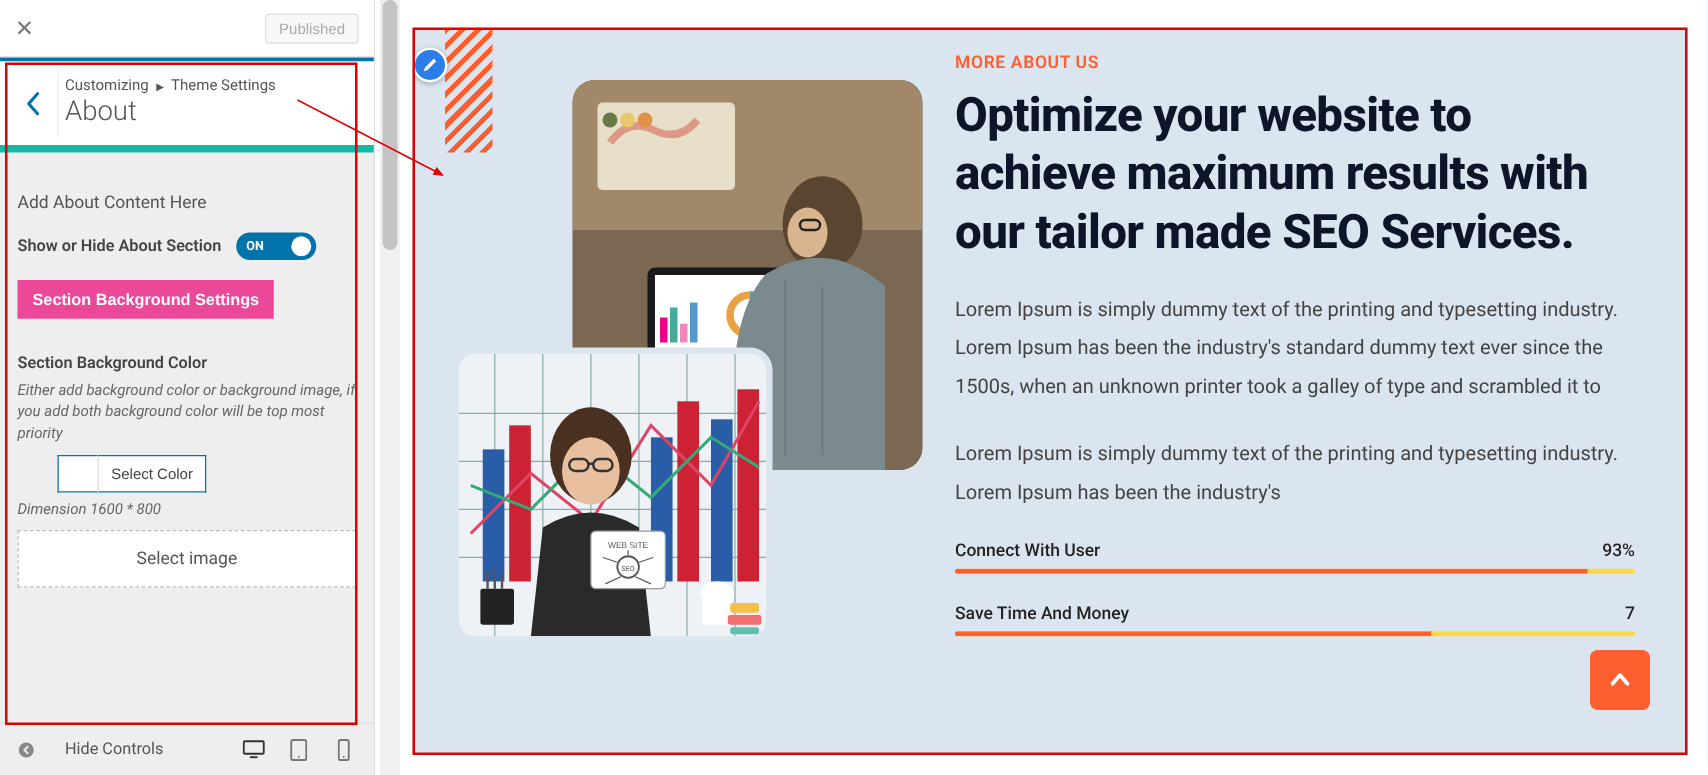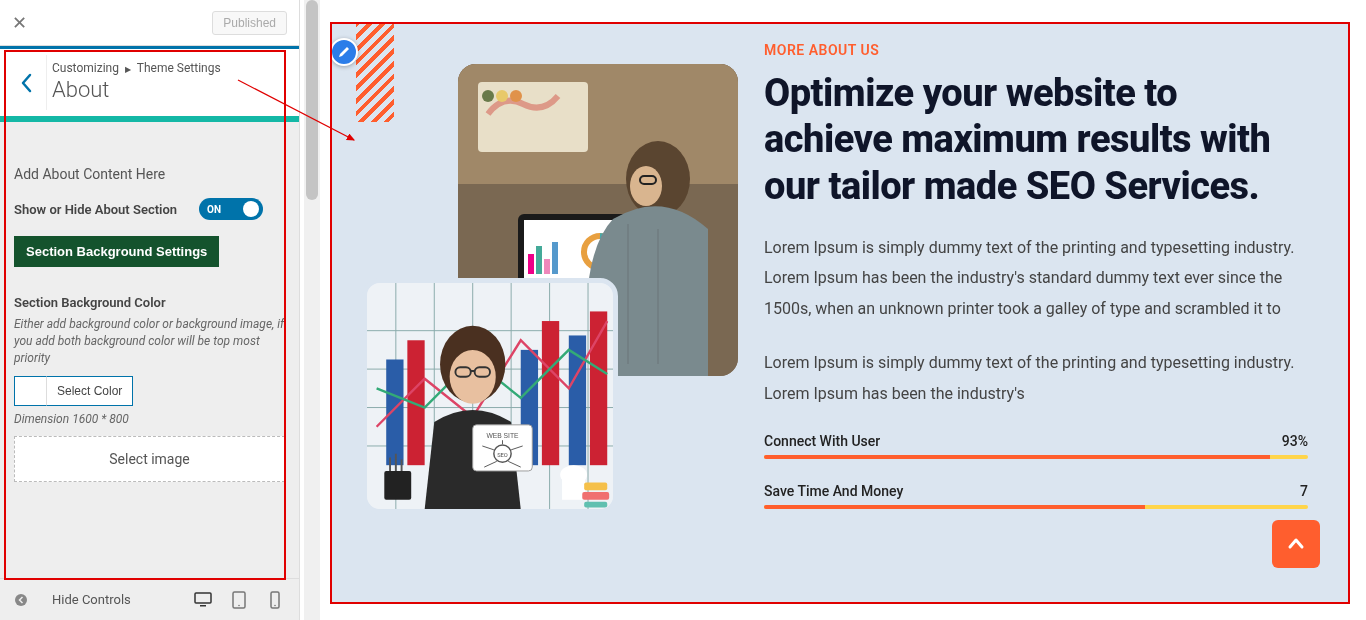--- a/index.html
+++ b/index.html
@@ -21,7 +21,7 @@
     .crumb-title { font-size: 22px; font-weight: 300; color: #555; margin-top: 2px; }
 
     .panel-body { padding: 12px 14px; }
-    .add-heading { font-size: 14px; color: #555; margin: 32px 0 16px 0; }
+    .add-heading { font-size: 14px; color: #555; margin: 20px 0 16px 0; }
     .toggle-row { display: flex; align-items: center; gap: 22px; margin-bottom: 16px; }
     .toggle-label { font-size: 13px; font-weight: 600; color: #444; }
     .toggle { width: 64px; height: 22px; background: #0073aa; border-radius: 11px; display: flex; align-items: center; padding: 0 4px 0 8px; justify-content: space-between; cursor: pointer; }

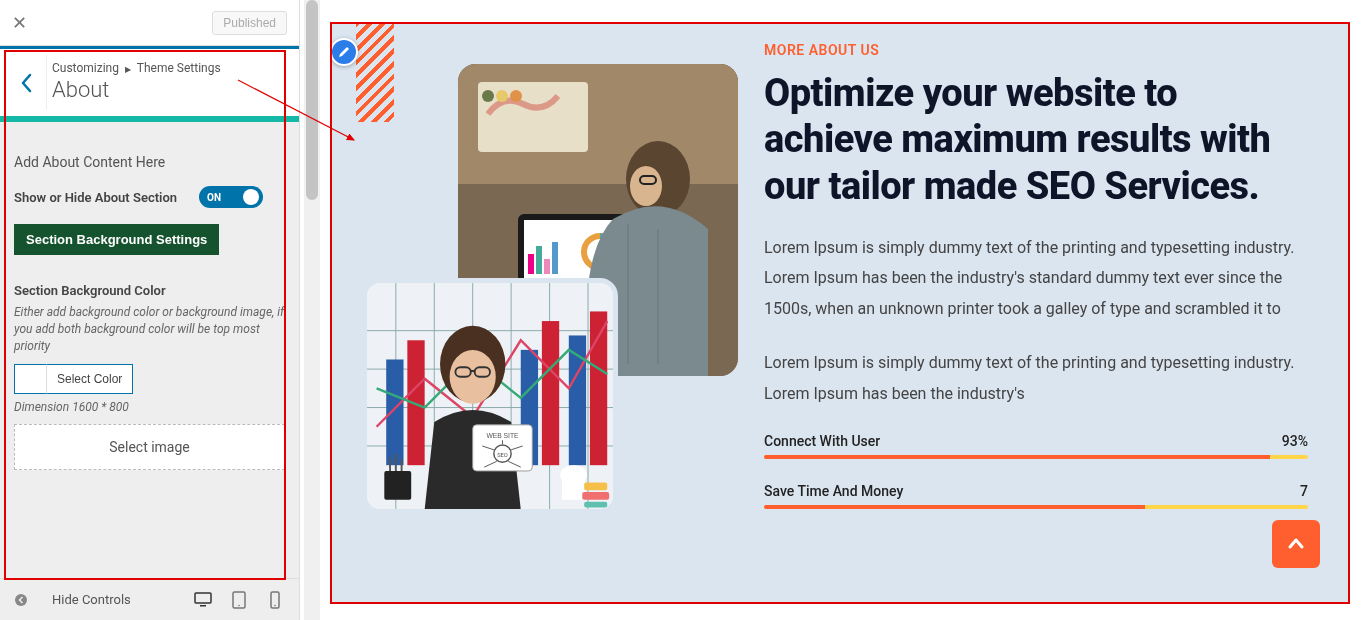--- a/index.html
+++ b/index.html
@@ -22,7 +22,7 @@
 
     .panel-body { padding: 12px 14px; }
     .add-heading { font-size: 14px; color: #555; margin: 20px 0 16px 0; }
-    .toggle-row { display: flex; align-items: center; gap: 22px; margin-bottom: 16px; }
+    .toggle-row { display: flex; align-items: center; gap: 12px; margin-bottom: 16px; }
     .toggle-label { font-size: 13px; font-weight: 600; color: #444; }
     .toggle { width: 64px; height: 22px; background: #0073aa; border-radius: 11px; display: flex; align-items: center; padding: 0 4px 0 8px; justify-content: space-between; cursor: pointer; }
     .toggle-text { color: #fff; font-size: 10px; font-weight: 700; }

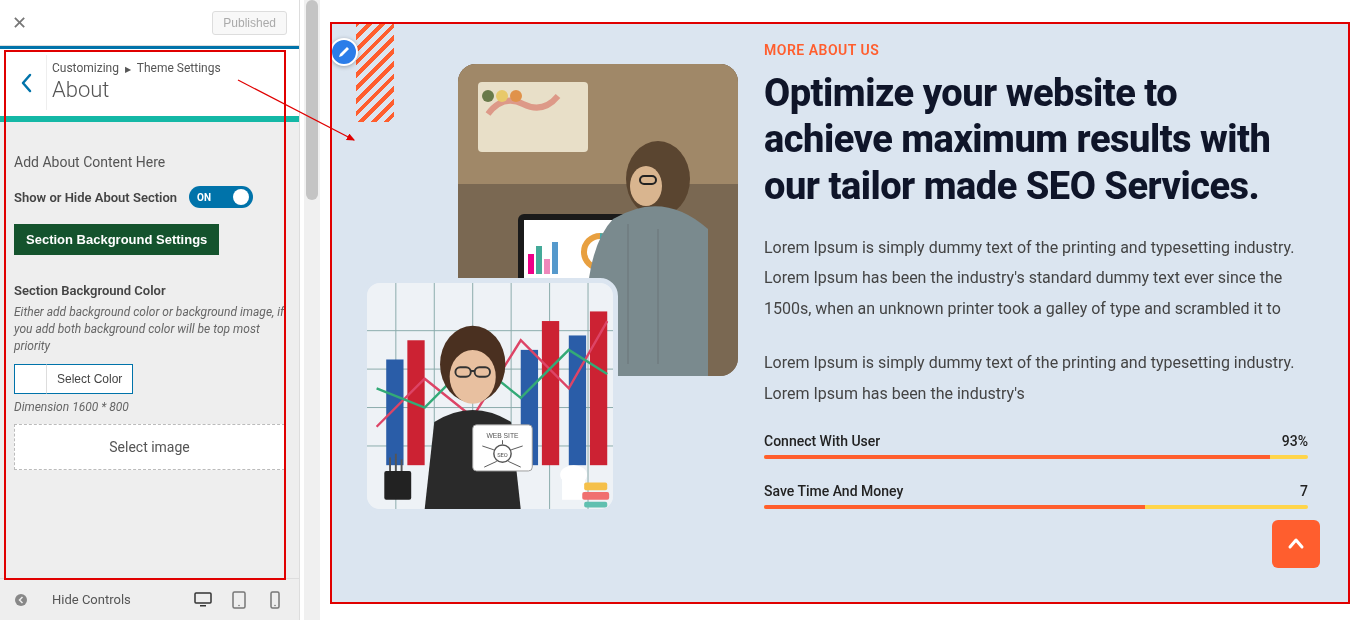--- a/index.html
+++ b/index.html
@@ -28,7 +28,7 @@
     .toggle-text { color: #fff; font-size: 10px; font-weight: 700; }
     .toggle-knob { width: 16px; height: 16px; background: #fff; border-radius: 50%; }
 
-    .blue-btn { background: #14532d; color: #fff; border: none; padding: 8px 12px; font-size: 13px; font-weight: 600; cursor: pointer; }
+    .blue-btn { background: #ec4899; color: #fff; border: none; padding: 8px 12px; font-size: 13px; font-weight: 600; cursor: pointer; }
     .field-label { font-size: 13px; font-weight: 600; color: #444; margin-top: 28px; }
     .field-help { font-size: 12px; font-style: italic; color: #666; margin-top: 6px; line-height: 1.4; }
     .color-row { display: flex; align-items: stretch; margin-top: 10px; }

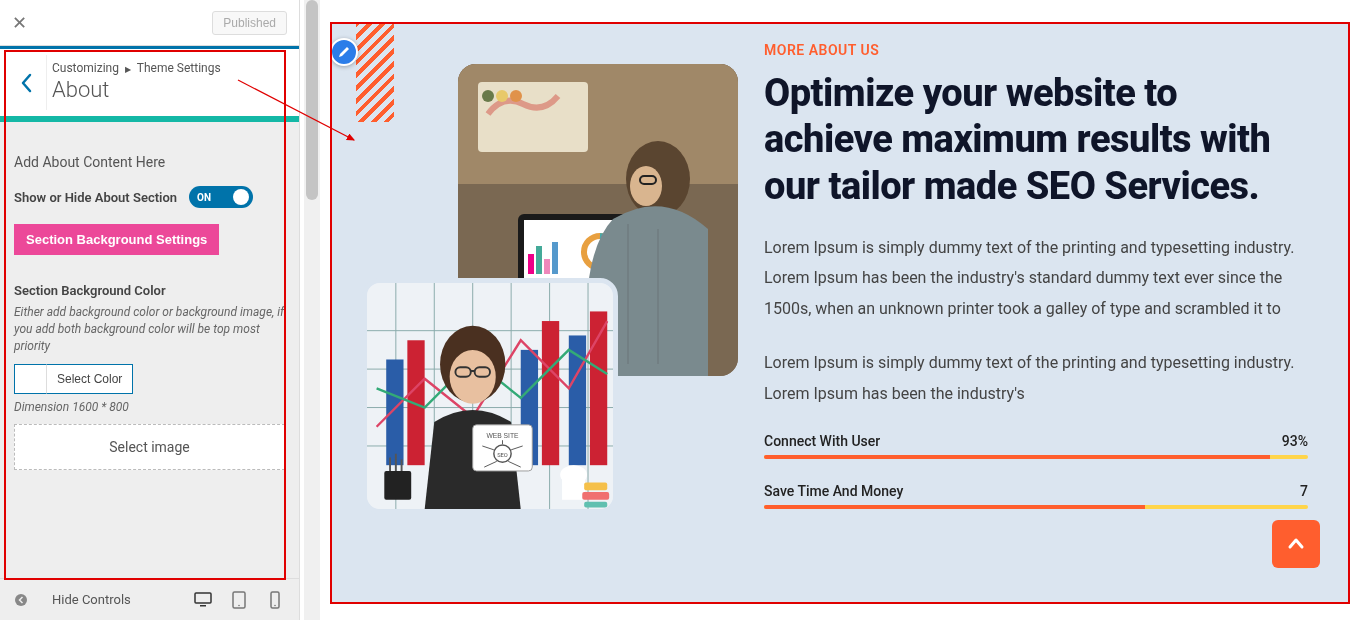--- a/index.html
+++ b/index.html
@@ -31,7 +31,7 @@
     .blue-btn { background: #ec4899; color: #fff; border: none; padding: 8px 12px; font-size: 13px; font-weight: 600; cursor: pointer; }
     .field-label { font-size: 13px; font-weight: 600; color: #444; margin-top: 28px; }
     .field-help { font-size: 12px; font-style: italic; color: #666; margin-top: 6px; line-height: 1.4; }
-    .color-row { display: flex; align-items: stretch; margin-top: 10px; }
+    .color-row { display: flex; align-items: stretch; margin-top: 10px; margin-left: 32px; }
     .color-swatch { width: 32px; height: 30px; background: #fff; border: 1px solid #0073aa; border-right: none; }
     .select-color-btn { font-size: 12px; color: #444; border: 1px solid #0073aa; border-left: 1px solid #ddd; background: #fff; padding: 0 10px; cursor: pointer; }
 

